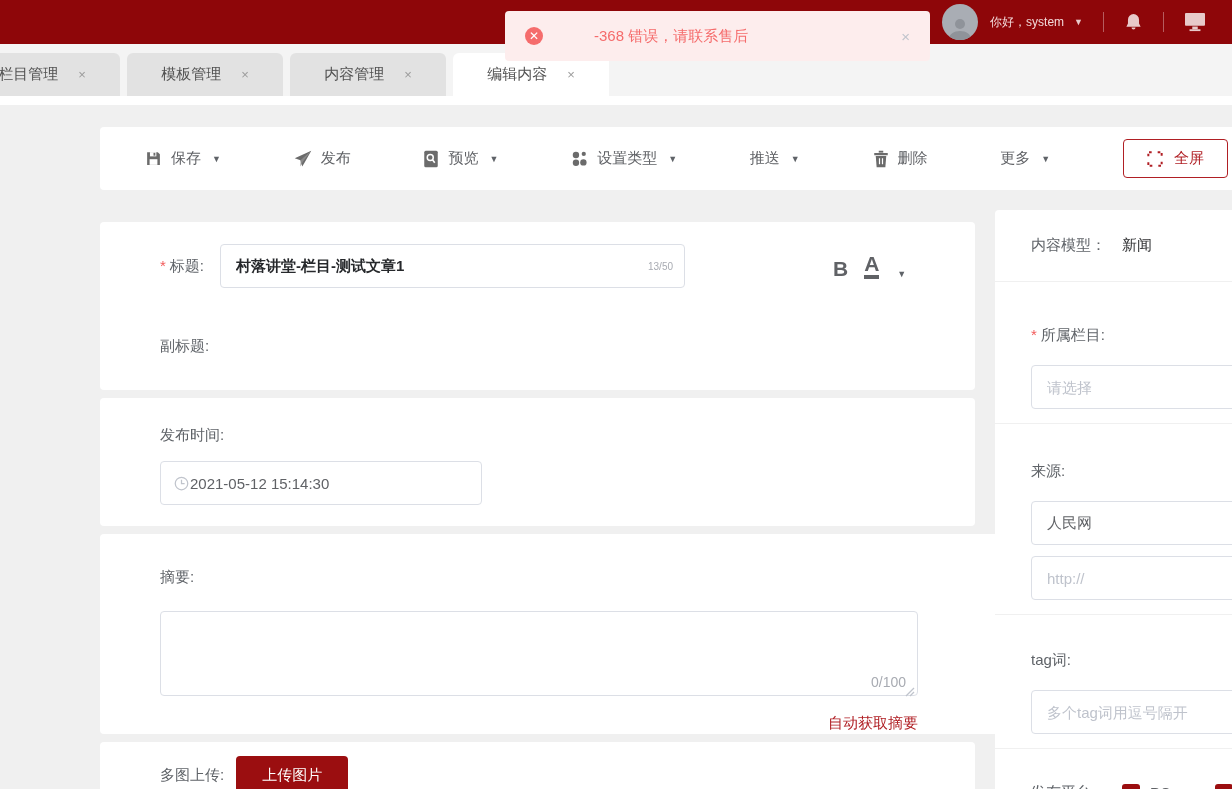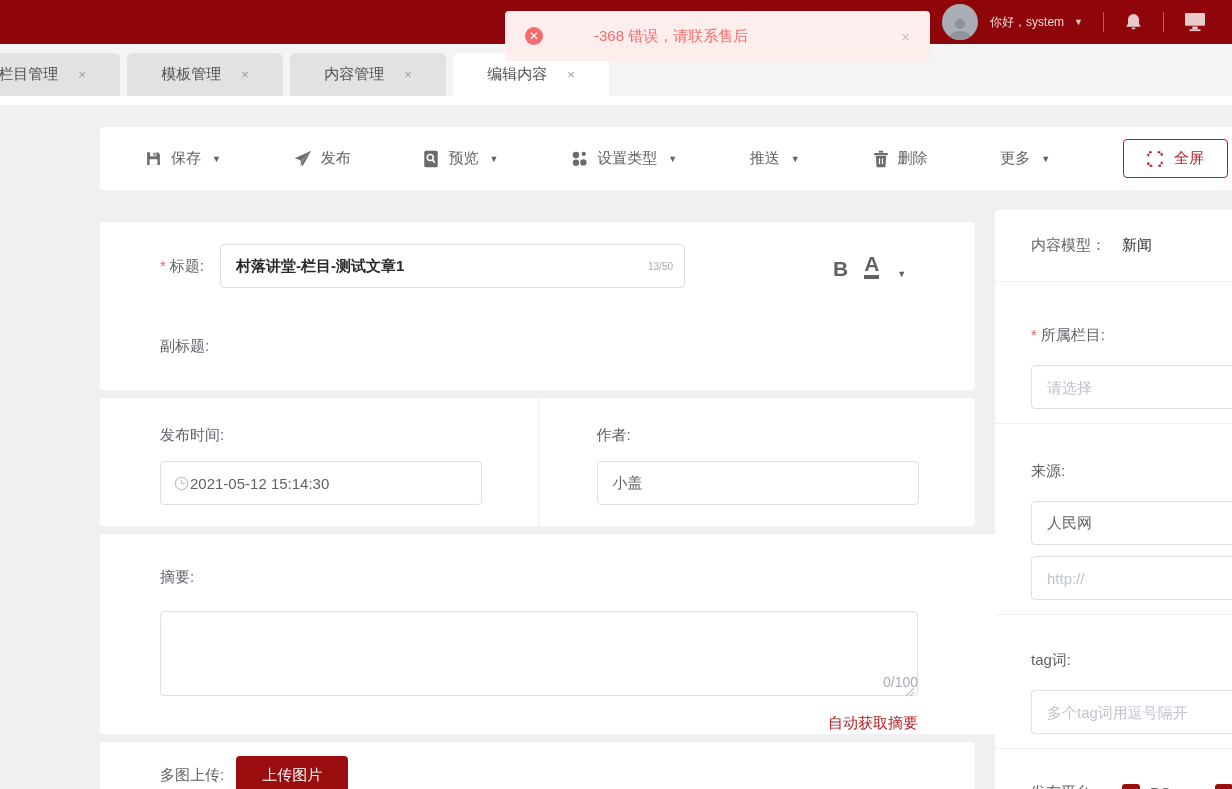--- a/index.html
+++ b/index.html
@@ -232,12 +232,6 @@
       <span class="dt">2021-05-12 15:14:30</span>
     </div>
   </div>
-  <div class="meta-half">
-    <div class="lbl">作者:</div>
-    <span class="inp-wrap meta-input" style="display:block;">
-      <input class="inp" value="小盖" style="">
-    </span>
-  </div>
 </div>
 
 <div class="card card-summary">

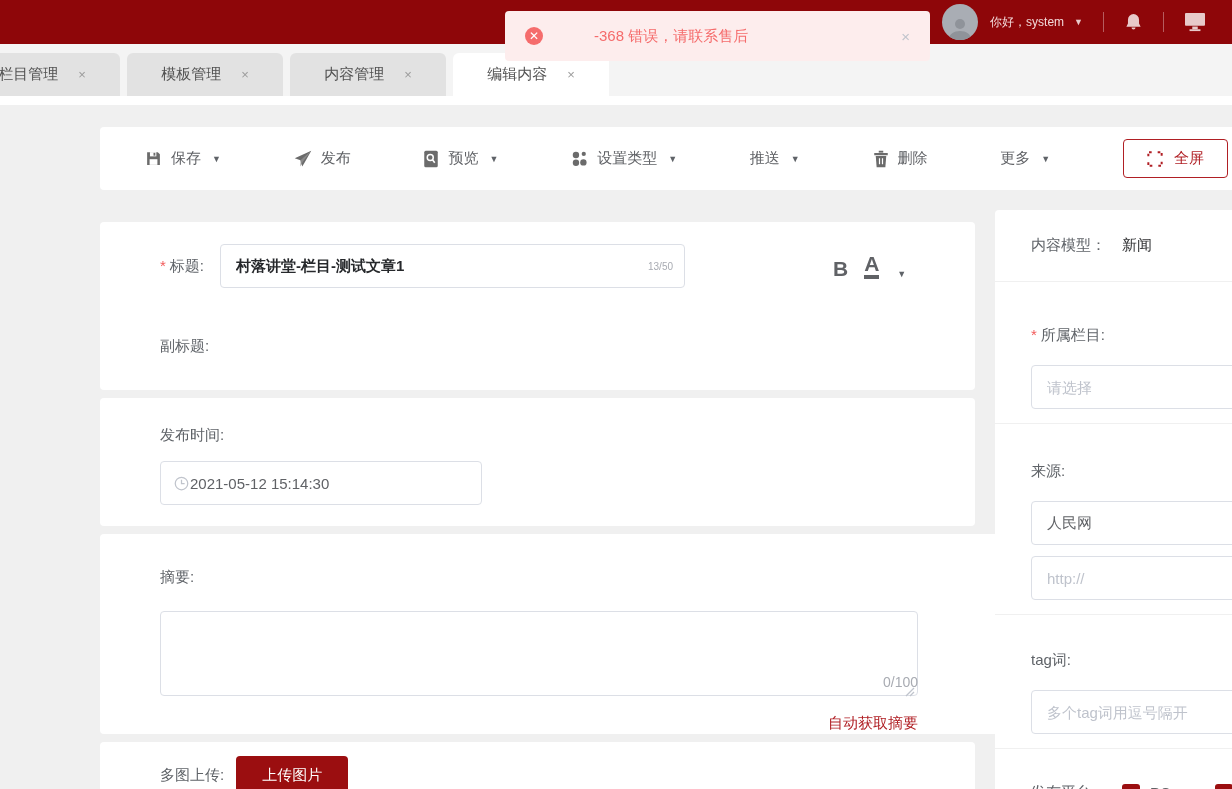--- a/index.html
+++ b/index.html
@@ -65,7 +65,7 @@
 
   .summary-ta-wrap { position:relative; margin-top:24px; width:758px; }
   .ta { width:100%; height:85px; border:1px solid #dcdfe6; border-radius:4px; resize:none; outline:none; font-family:inherit; font-size:15px; padding:8px 12px; color:#606266; }
-  .ta-counter { position:absolute; right:0; bottom:10px; color:#a8abb2; font-size:14px; pointer-events:none; }
+  .ta-counter { position:absolute; right:12px; bottom:10px; color:#a8abb2; font-size:14px; pointer-events:none; }
   .ta-resize { position:absolute; right:3px; bottom:3px; pointer-events:none; }
   .auto-link { display:block; text-align:right; margin-top:14px; color:#b01f24; font-size:15px; cursor:pointer; text-decoration:none; }
 

